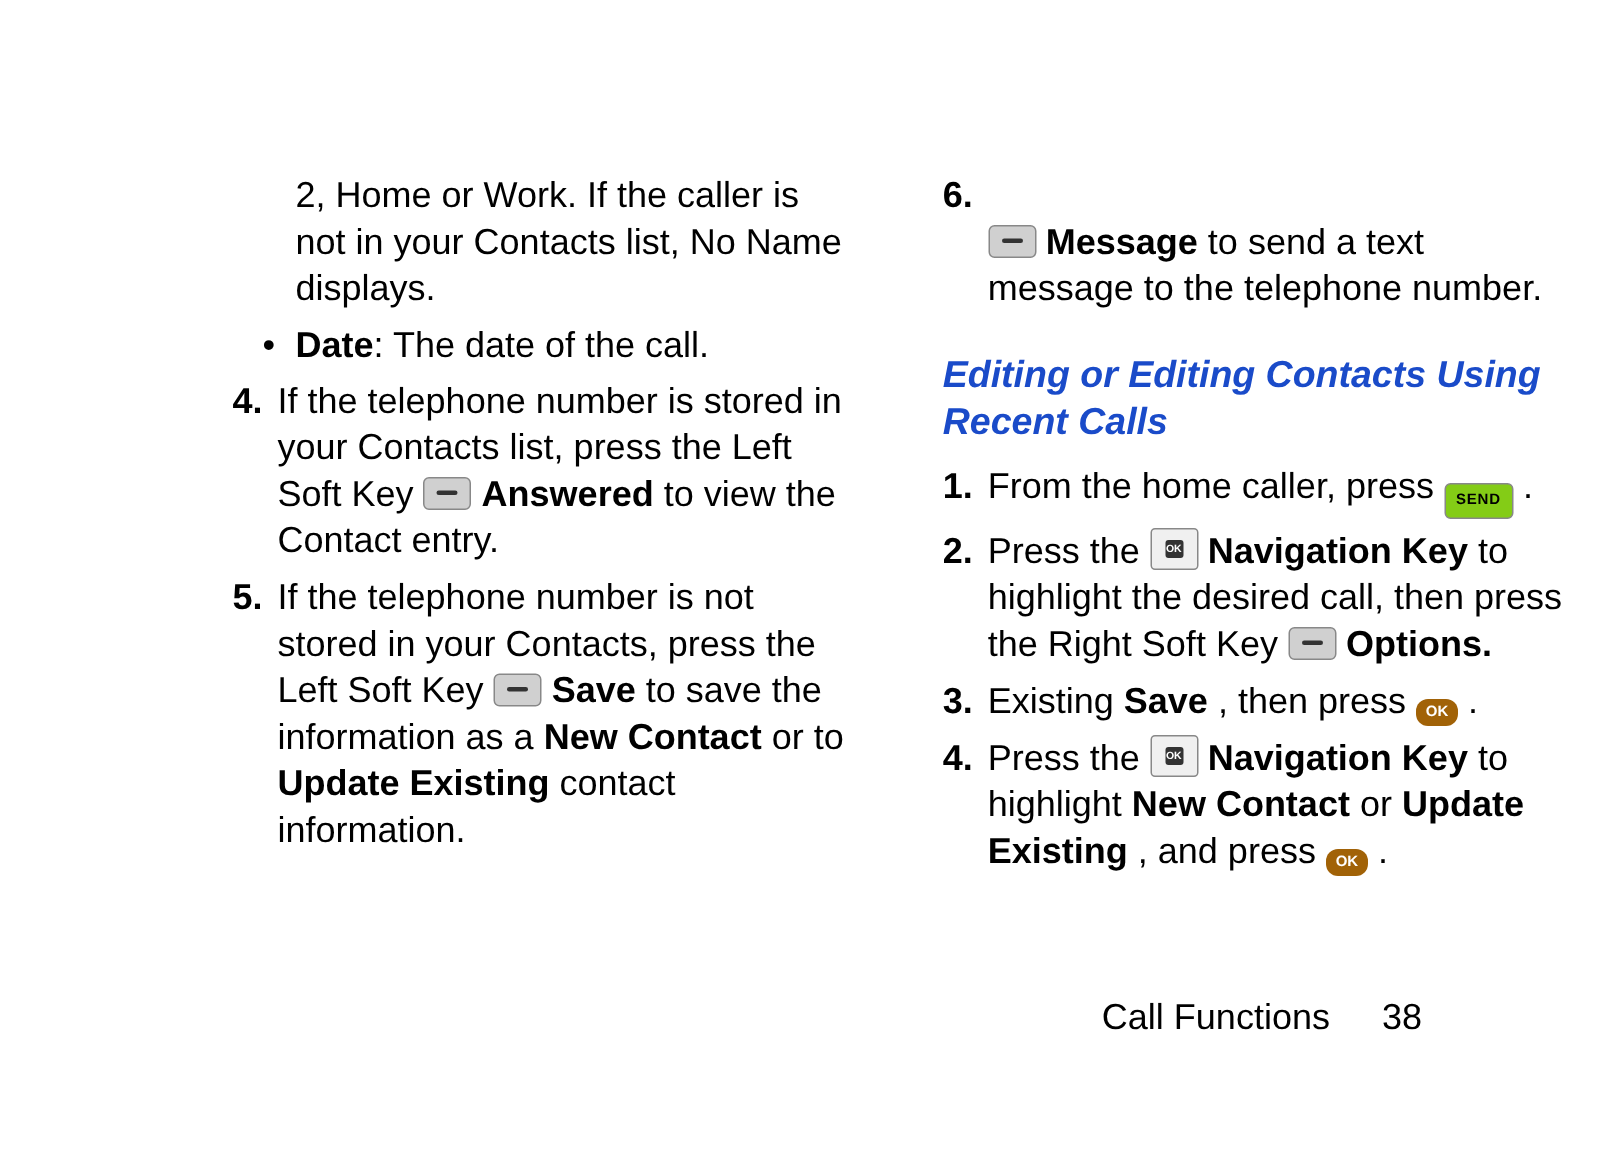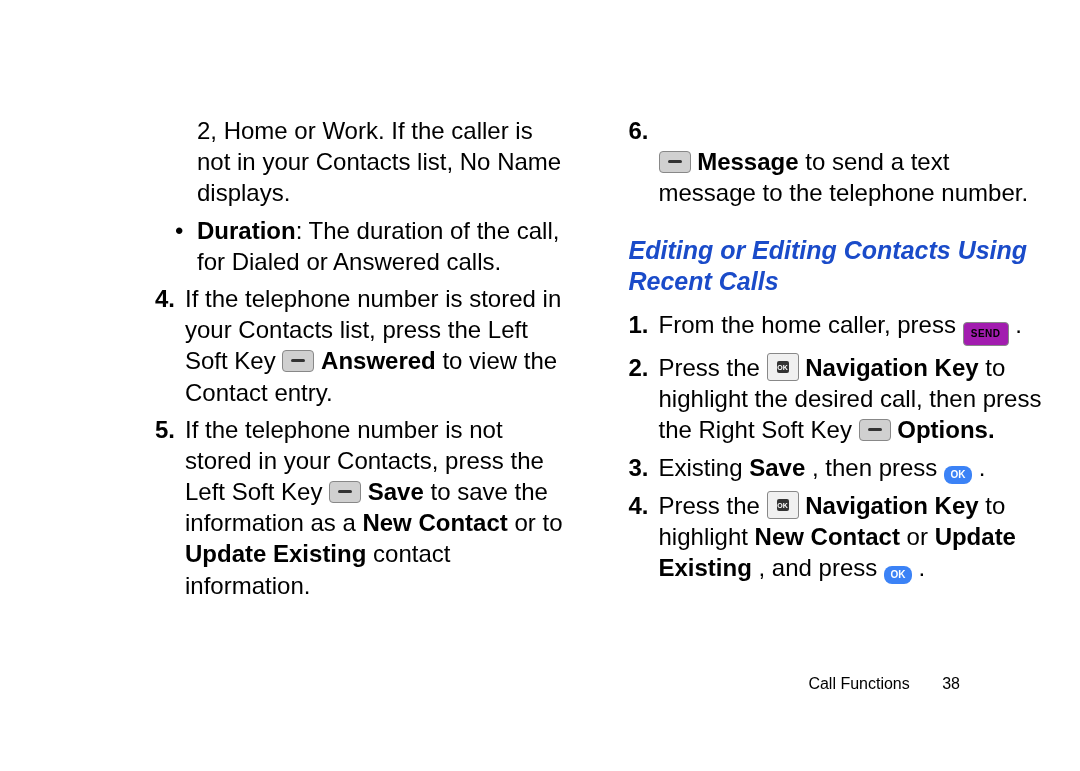--- a/index.html
+++ b/index.html
@@ -169,6 +169,9 @@
       <div class="hang">2, Home or Work. If the caller is not in your Contacts list, No Name displays.</div>
 
       <div class="bullet-line">
+        <span class="b">Date</span><span>: The date of the call.</span>
+      </div>
+      <div class="bullet-line">
         <span class="b">Duration</span><span>: The duration of the call, for Dialed or Answered calls.</span>
       </div>
 

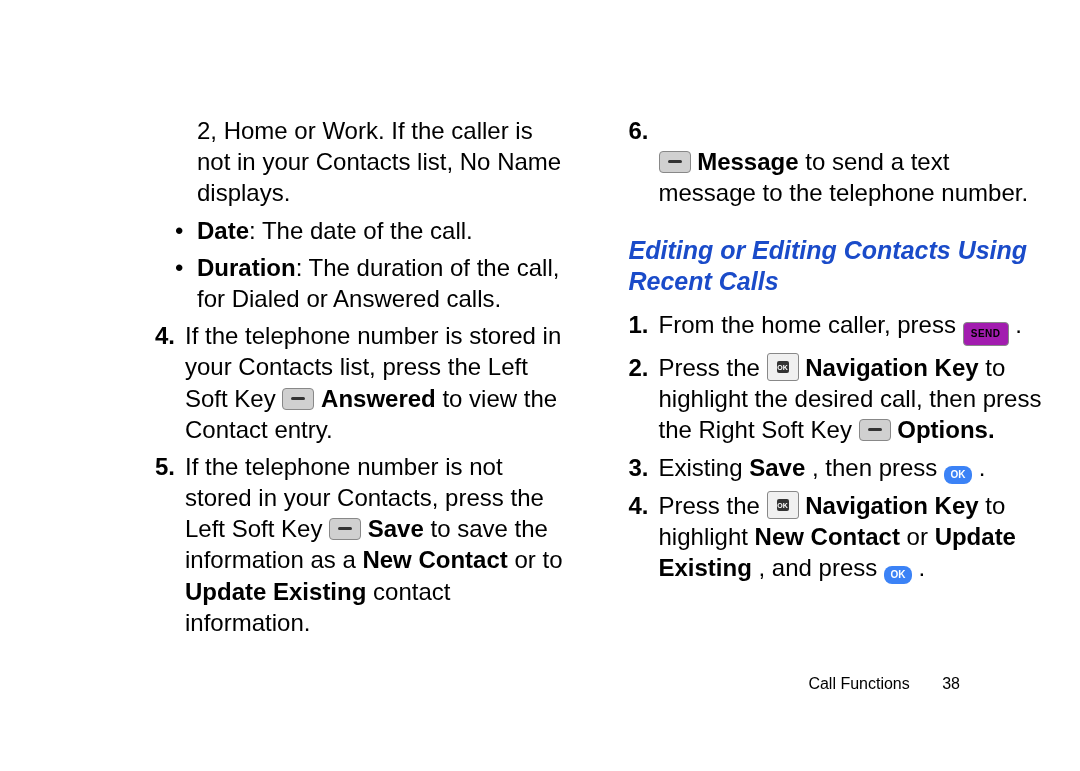--- a/index.html
+++ b/index.html
@@ -171,9 +171,6 @@
       <div class="bullet-line">
         <span class="b">Date</span><span>: The date of the call.</span>
       </div>
-      <div class="bullet-line">
-        <span class="b">Duration</span><span>: The duration of the call, for Dialed or Answered calls.</span>
-      </div>
 
       <div class="num-item">
         <span class="num">4.</span>

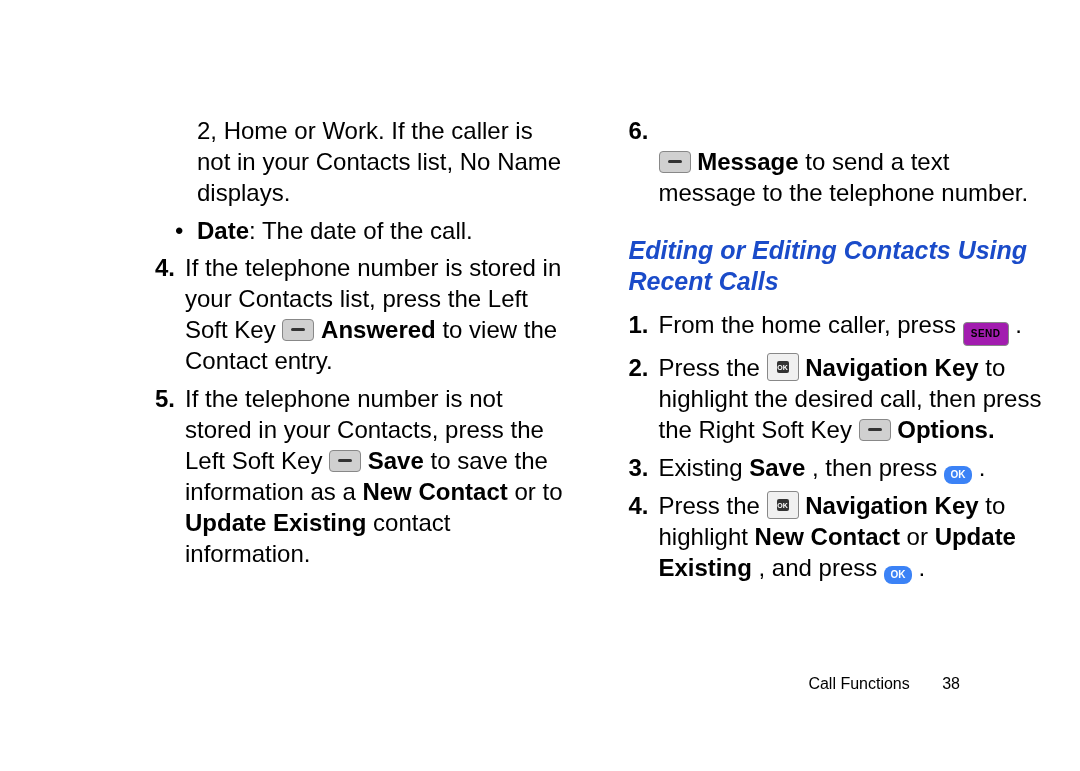--- a/index.html
+++ b/index.html
@@ -138,7 +138,7 @@
     display: inline-block;
     width: 44px;
     height: 22px;
-    background: #a21caf;
+    background: #84cc16;
     border: 1px solid #888;
     border-radius: 4px;
     font-size: 10px;

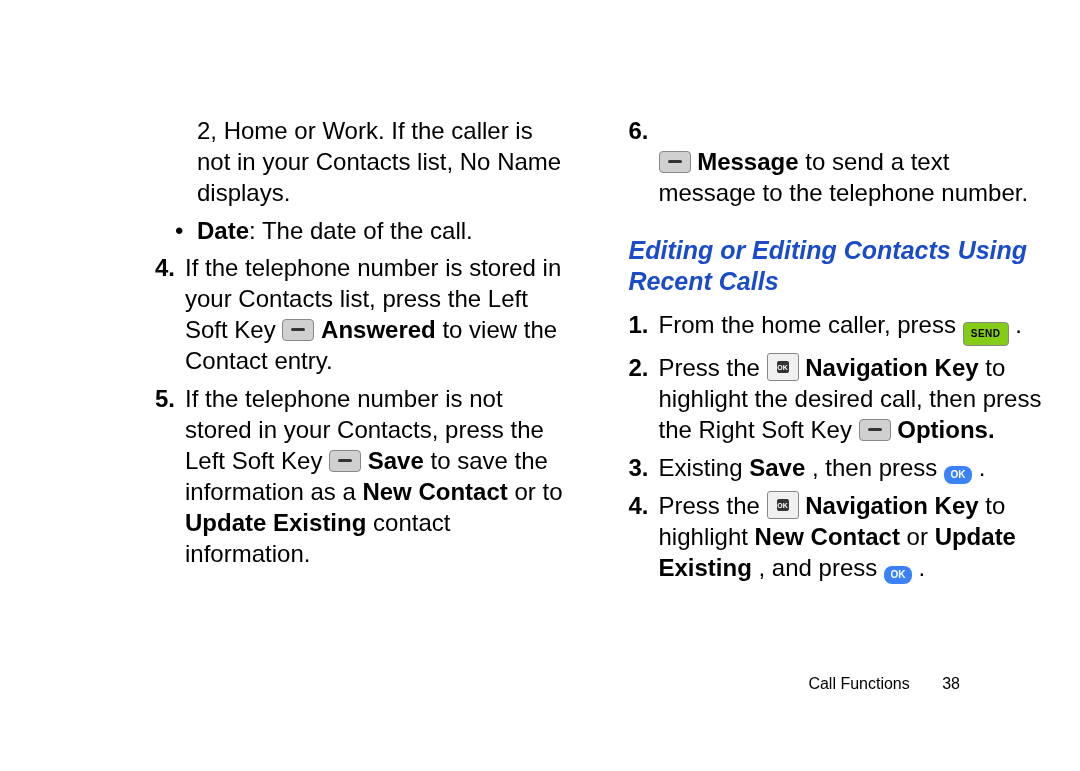--- a/index.html
+++ b/index.html
@@ -125,7 +125,7 @@
     display: inline-block;
     width: 28px;
     height: 18px;
-    background: #3b82f6;
+    background: #a16207;
     border-radius: 8px;
     color: #fff;
     font-size: 10px;

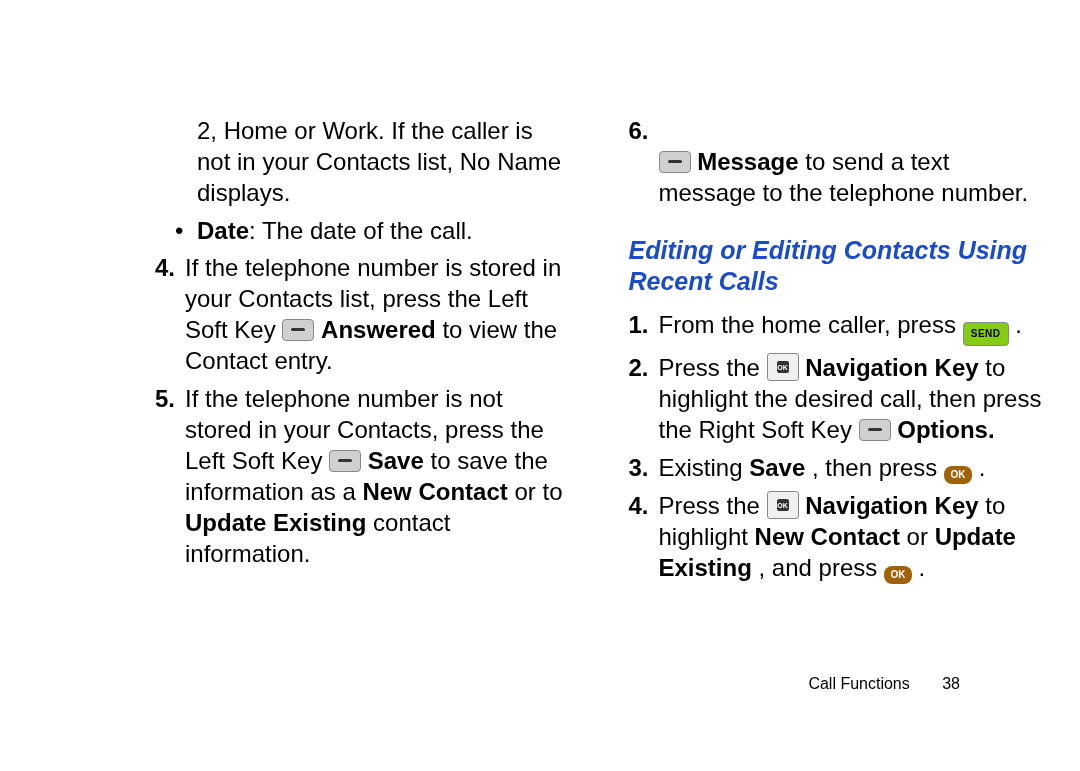--- a/index.html
+++ b/index.html
@@ -151,8 +151,8 @@
   .footer {
     position: absolute;
     bottom: 78px;
-    right: 120px;
-    font-size: 16px;
+    right: 132px;
+    font-size: 24px;
   }
   .footer .pn {
     display: inline-block;

